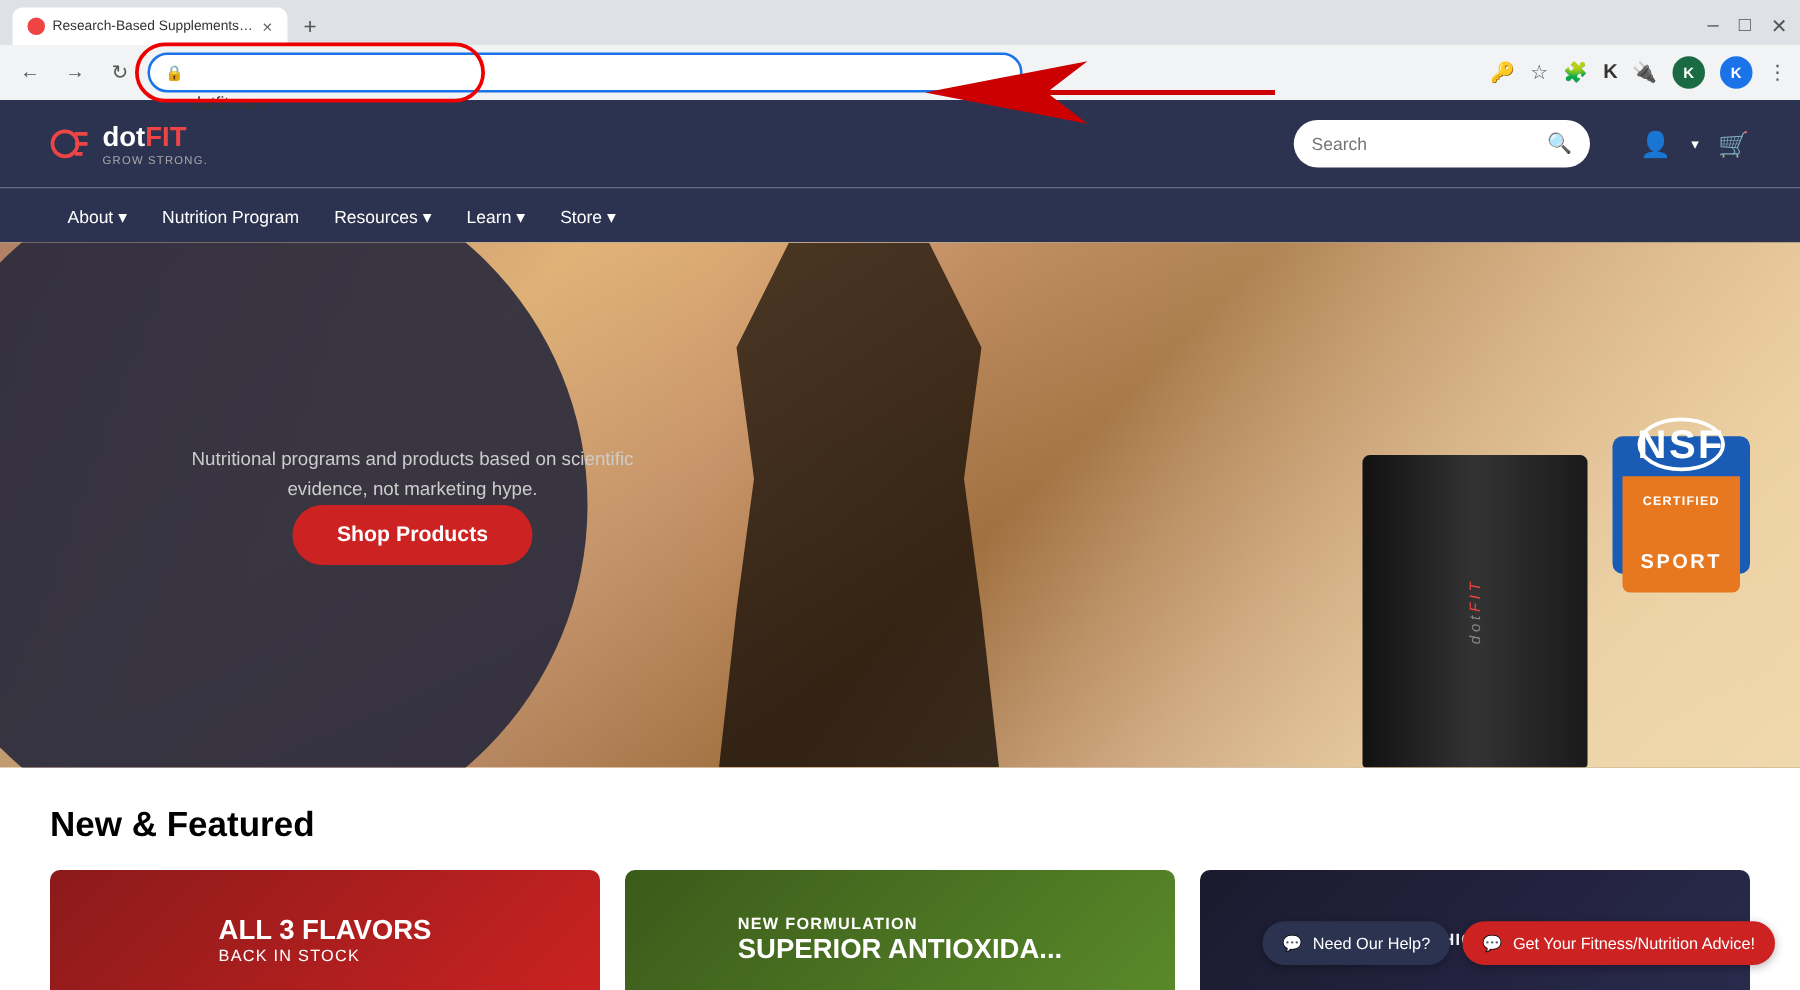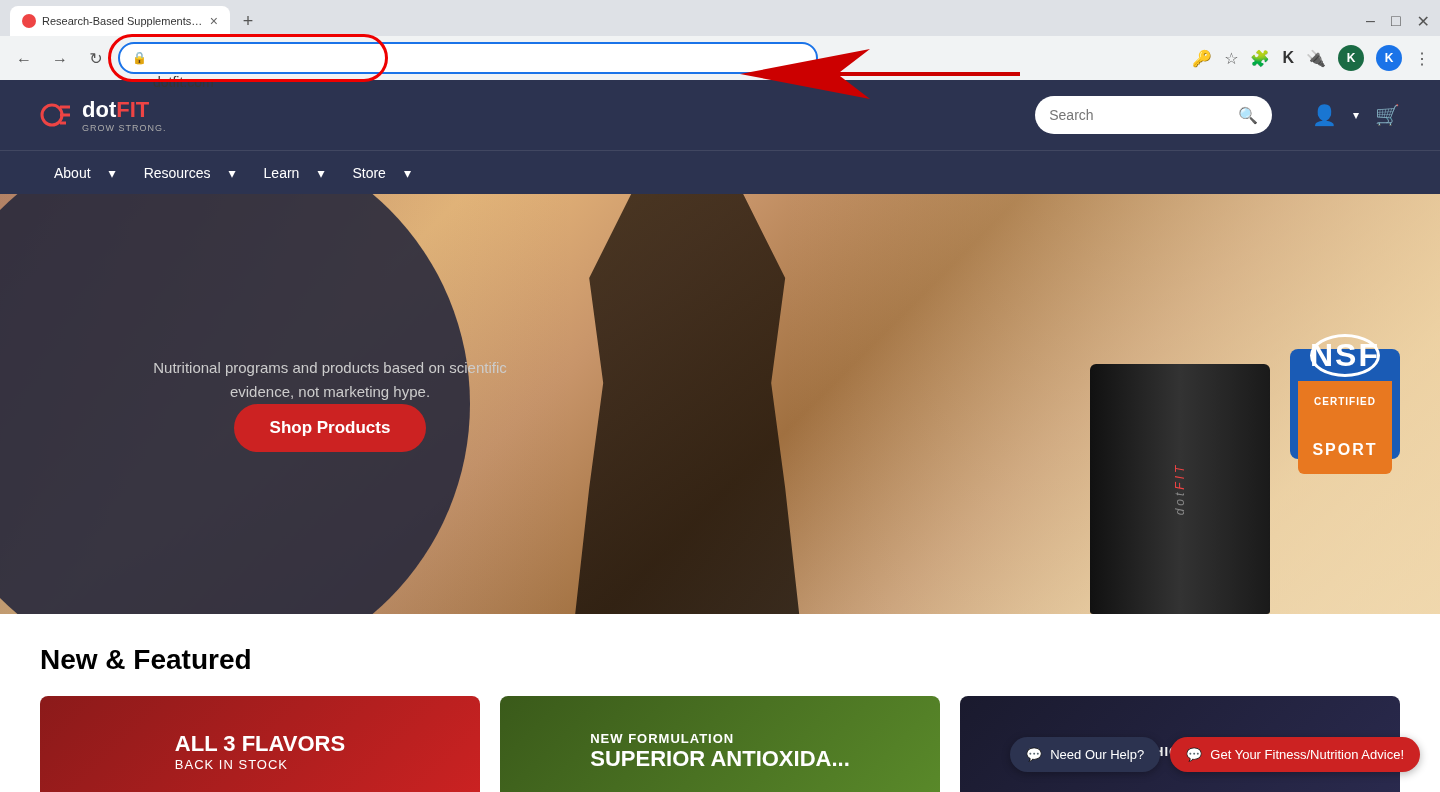--- a/index.html
+++ b/index.html
@@ -217,7 +217,7 @@
       height: 44px;
       display: flex;
       align-items: center;
-      gap: 18px;
+      gap: 4px;
       cursor: pointer;
     }
 

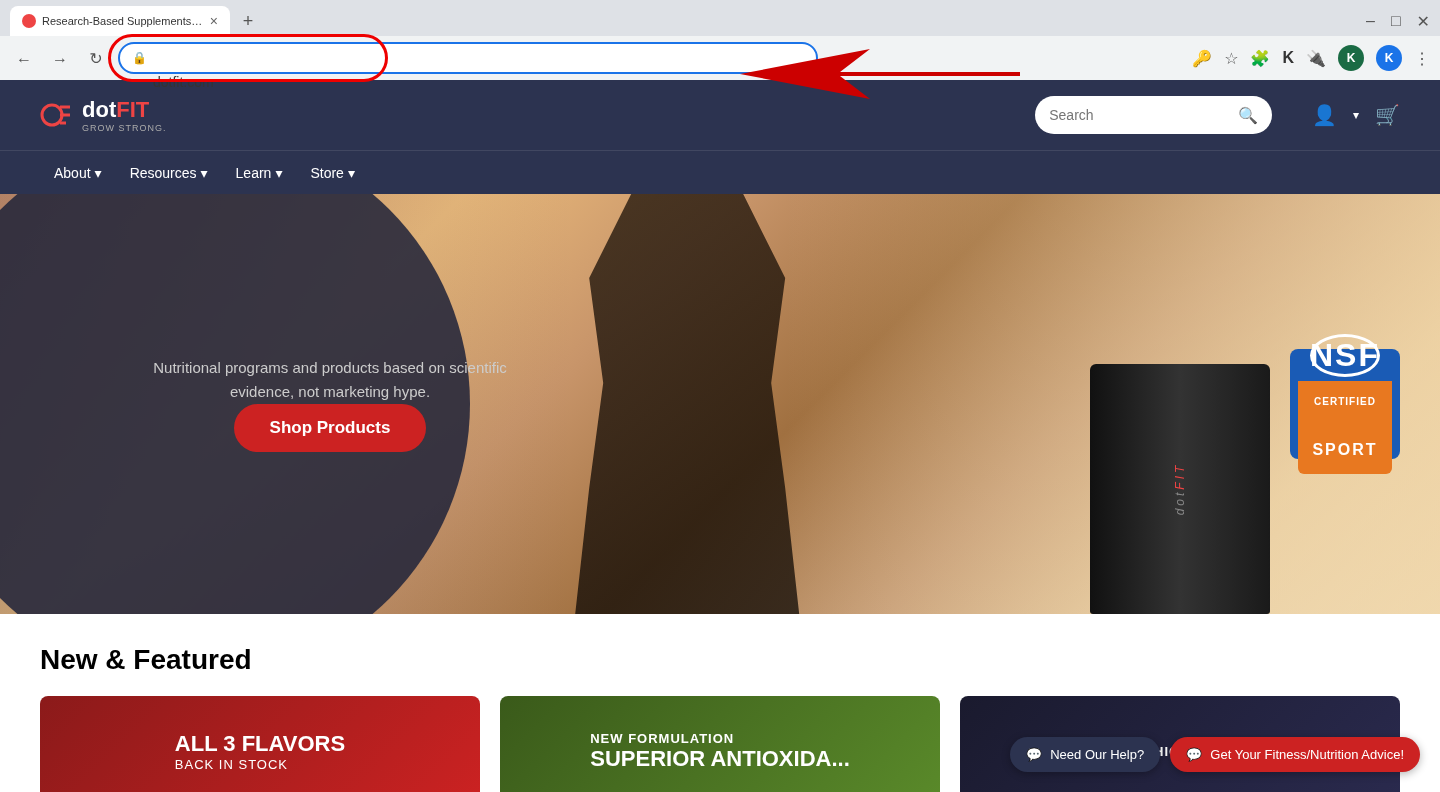--- a/index.html
+++ b/index.html
@@ -496,6 +496,9 @@
       <span>▾</span>
     </div>
     <div class="nav-item">
+      <span>Nutrition Program</span>
+    </div>
+    <div class="nav-item">
       <span>Resources</span>
       <span>▾</span>
     </div>

